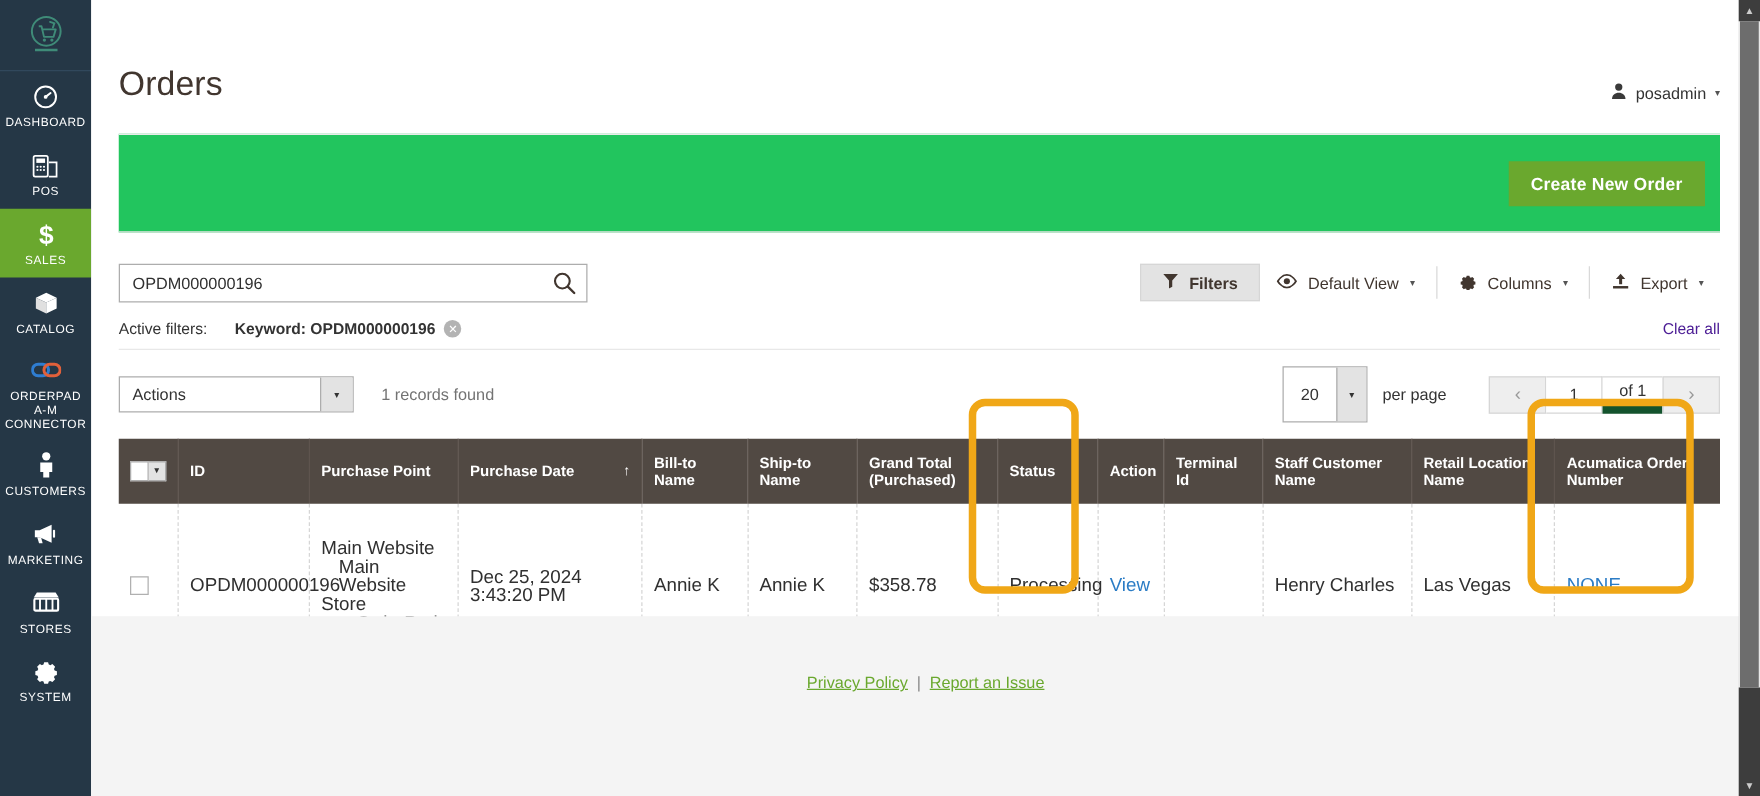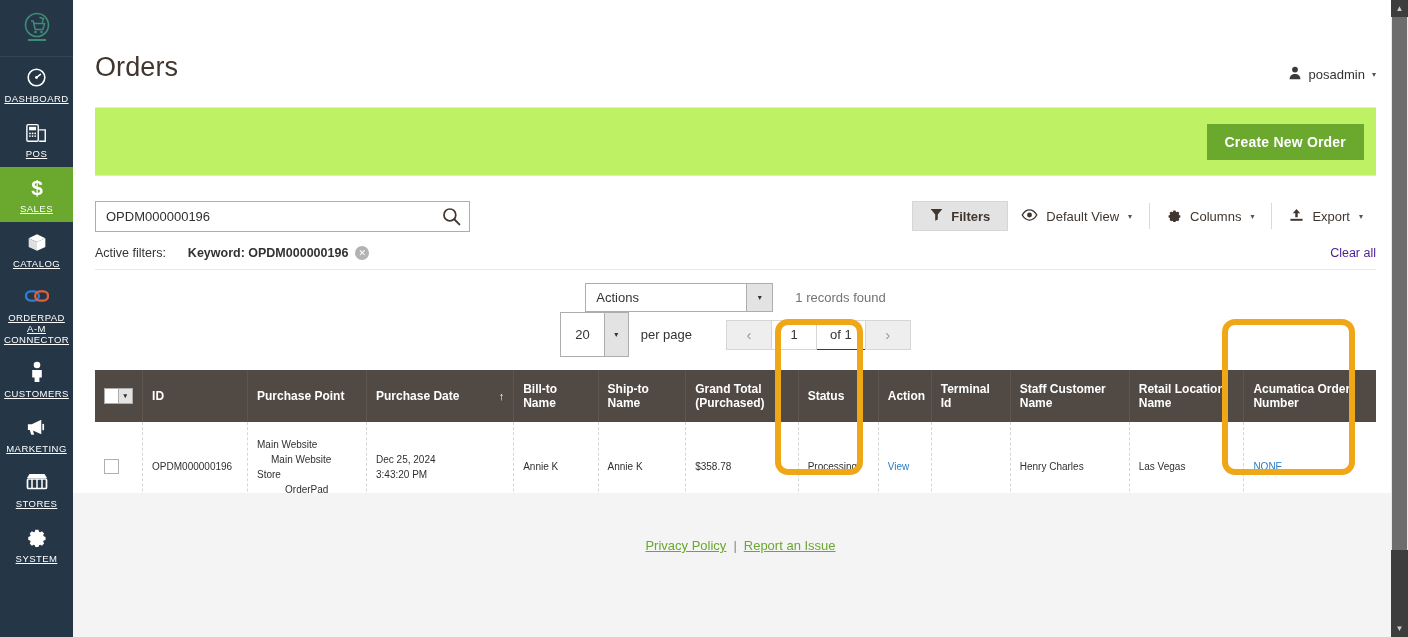--- a/index.html
+++ b/index.html
@@ -39,7 +39,6 @@
     line-height: 11px;
     text-transform: uppercase;
     font-family: "Liberation Sans", sans-serif;
-    text-decoration: underline;
   }
   .nav-item.active { background: #6aa82e; }
 

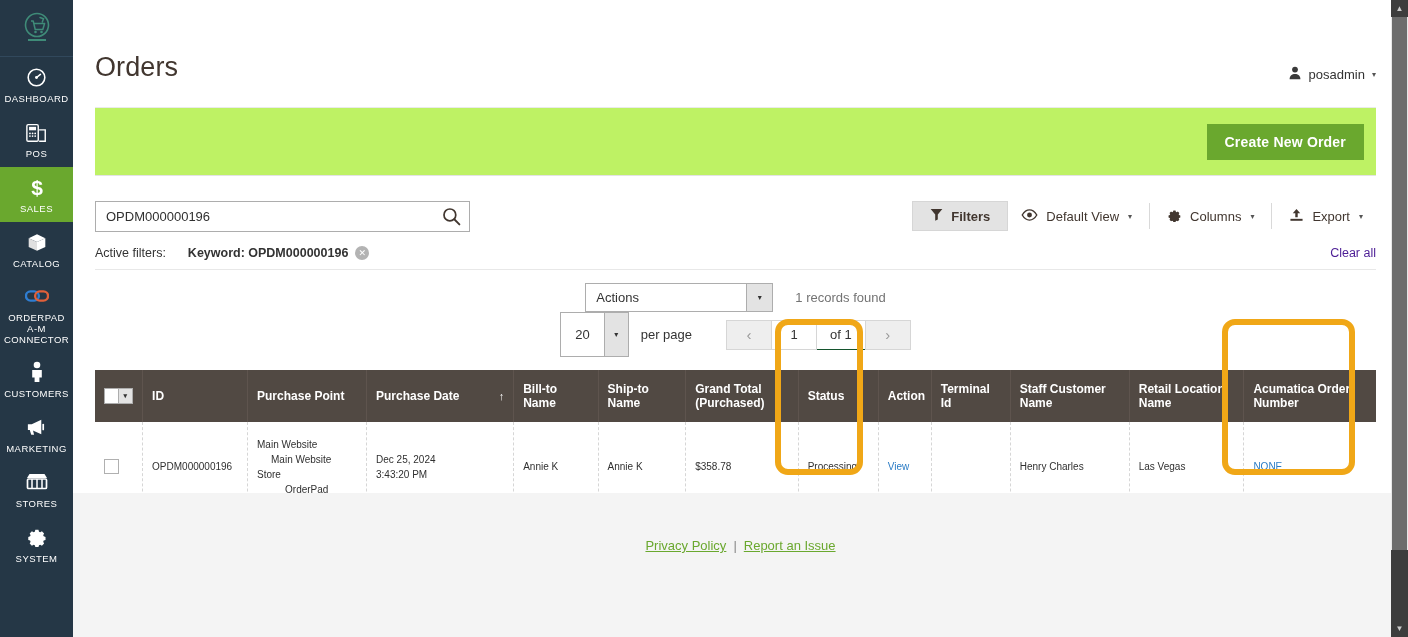--- a/index.html
+++ b/index.html
@@ -62,10 +62,10 @@
 
   .action-bar {
     margin: 24px 32px 0 22px;
-    background: #bef264;
+    background: #22c55e;
     border-top: 1px solid #eaeaea;
     border-bottom: 1px solid #e3e3e3;
-    height: 69px;
+    height: 79px;
     display: flex; align-items: center; justify-content: flex-end;
     padding-right: 12px;
   }

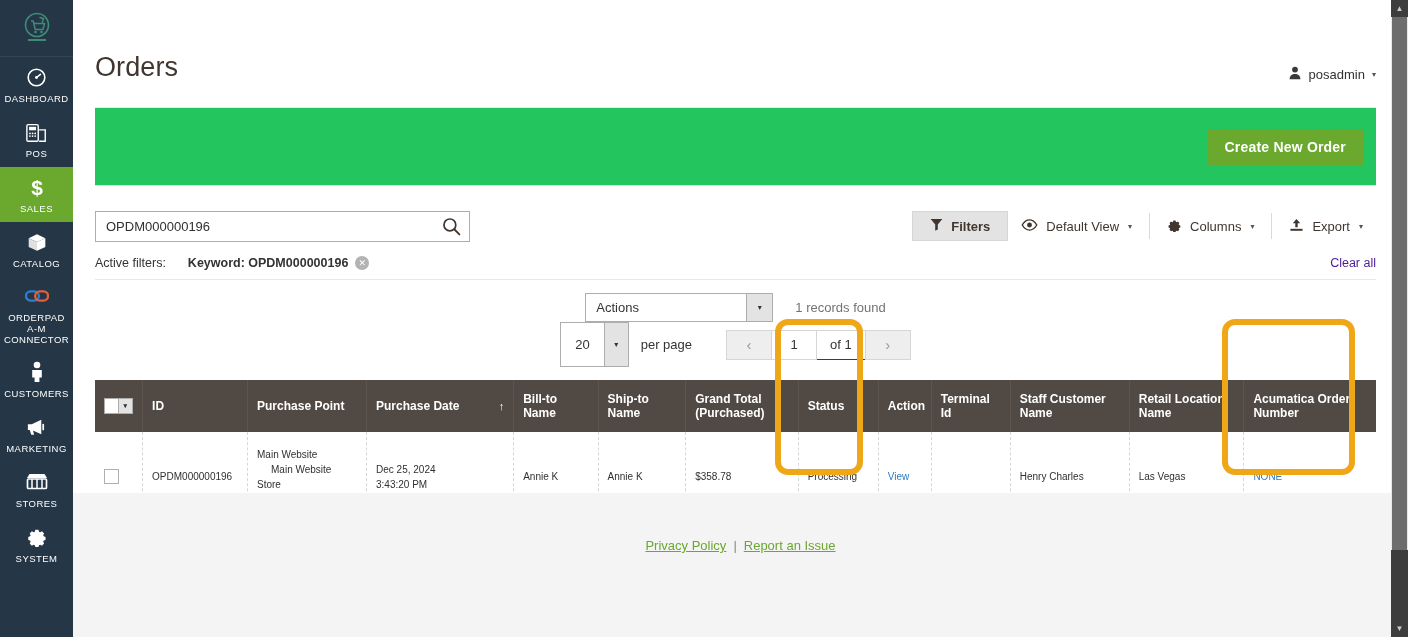--- a/index.html
+++ b/index.html
@@ -129,7 +129,7 @@
 
   .grid-controls {
     margin: 13px 32px 0 22px;
-    display: flex; align-items: center; justify-content: space-between; flex-direction: column;
+    display: flex; align-items: center; justify-content: space-between;
   }
   .gc-left { display: flex; align-items: center; gap: 22px; }
   .select-wrap { display: flex; border: 1px solid #adadad; background: #fff; height: 29px; }

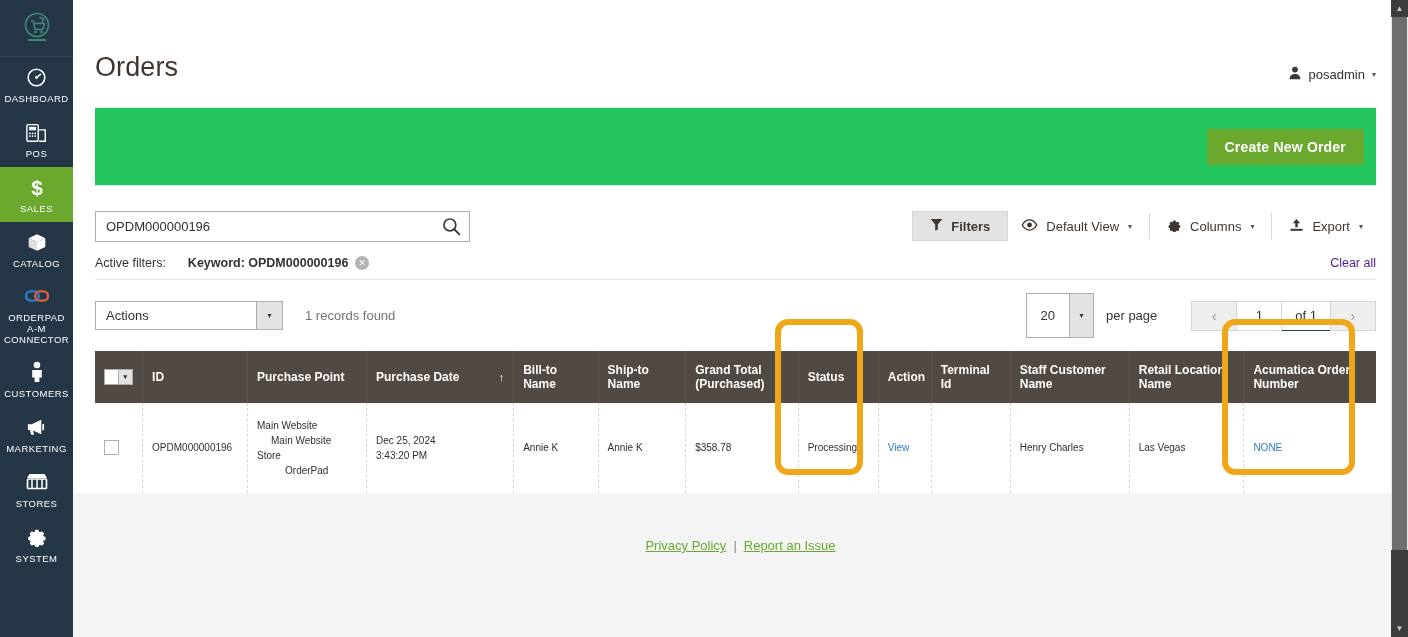--- a/index.html
+++ b/index.html
@@ -156,7 +156,7 @@
     background:#fff; font-size: 13px; color:#333; text-align:center;
     display:flex; align-items:center; justify-content:center;
   }
-  .pg-of { font-size: 13px; color: #333; padding: 0 13px; height:30px; border-top:1px solid #d6d6d6; border-bottom:1px solid #14532d; display:flex; align-items:center; }
+  .pg-of { font-size: 13px; color: #333; padding: 0 13px; height:30px; border-top:1px solid #d6d6d6; border-bottom:7px solid #14532d; display:flex; align-items:center; }
 
   
   .table-wrap { margin: 13px 32px 0 22px; }

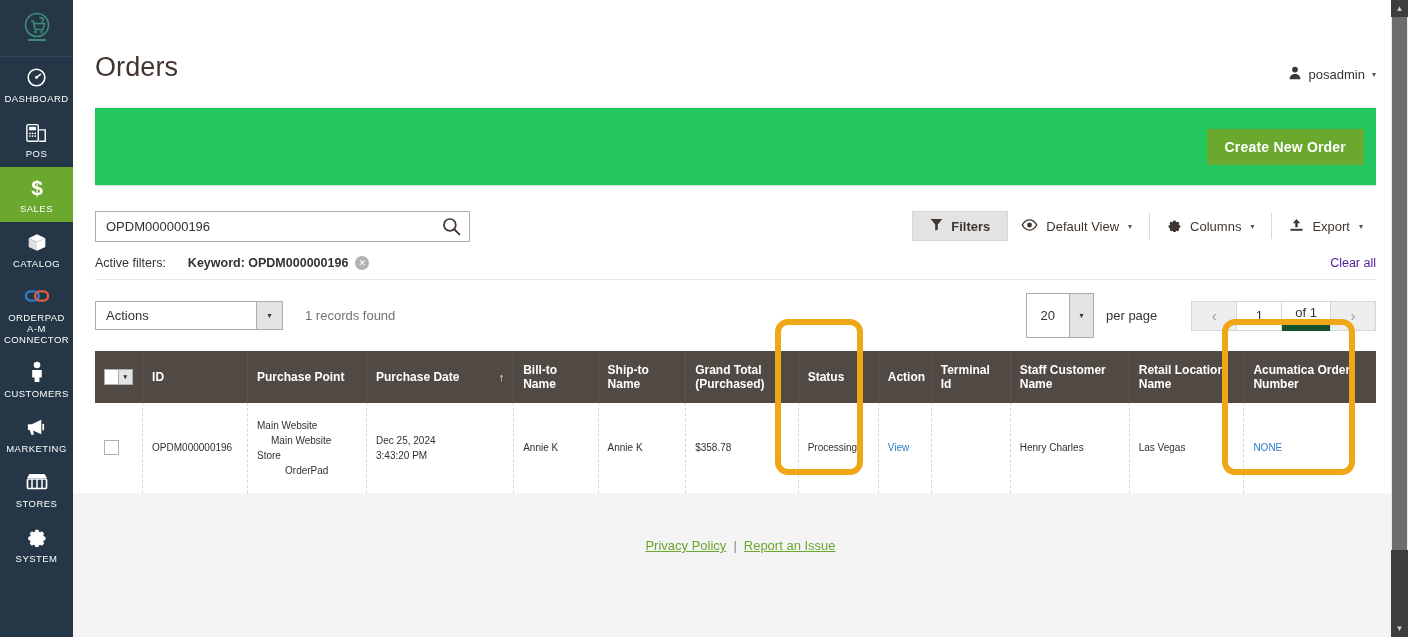--- a/index.html
+++ b/index.html
@@ -172,8 +172,8 @@
   }
   table.grid thead th:last-child { border-right: 0; }
   table.grid tbody td {
-    font-size: 10px; color: #303030;
-    padding: 10px 9px;
+    font-size: 15px; color: #303030;
+    padding: 28px 9px;
     border-right: 1px dashed #d6d6d6;
     border-bottom: 1px solid #e3e3e3;
     vertical-align: middle;

